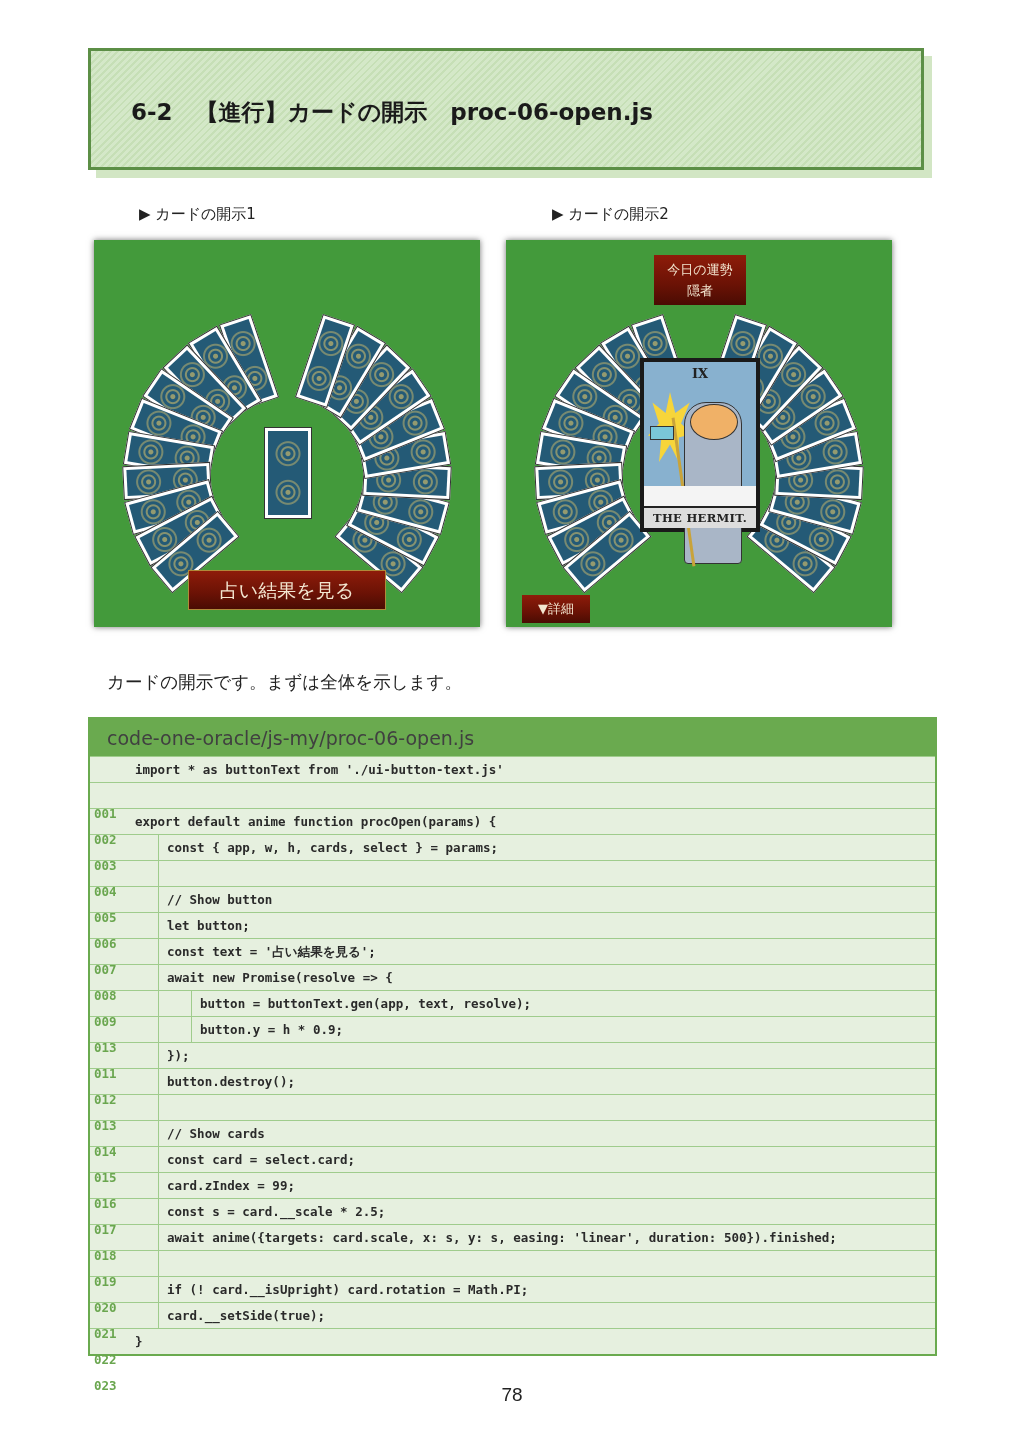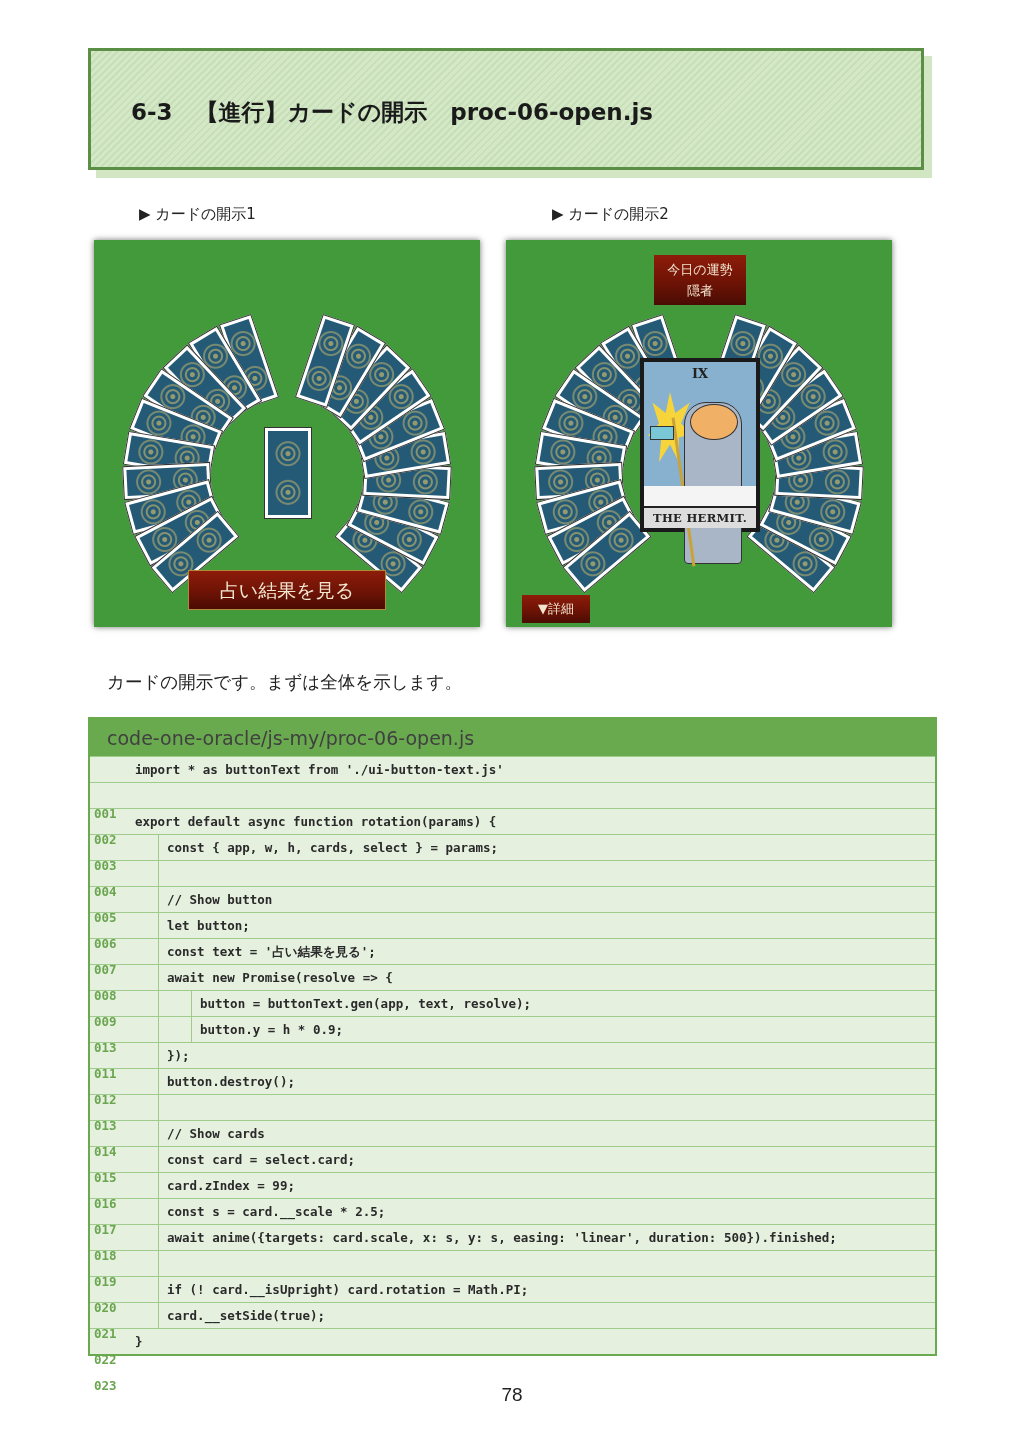--- a/index.html
+++ b/index.html
@@ -42,7 +42,7 @@
 
 <div class="title-shadow"></div>
 <div class="title-box">
-  <div class="title-text">6-3　【進行】カードの開示　proc-06-open.js</div>
+  <div class="title-text">6-2　【進行】カードの開示　proc-06-open.js</div>
 </div>
 
 <div class="fig-label" style="left:95px">▶ カードの開示1</div>

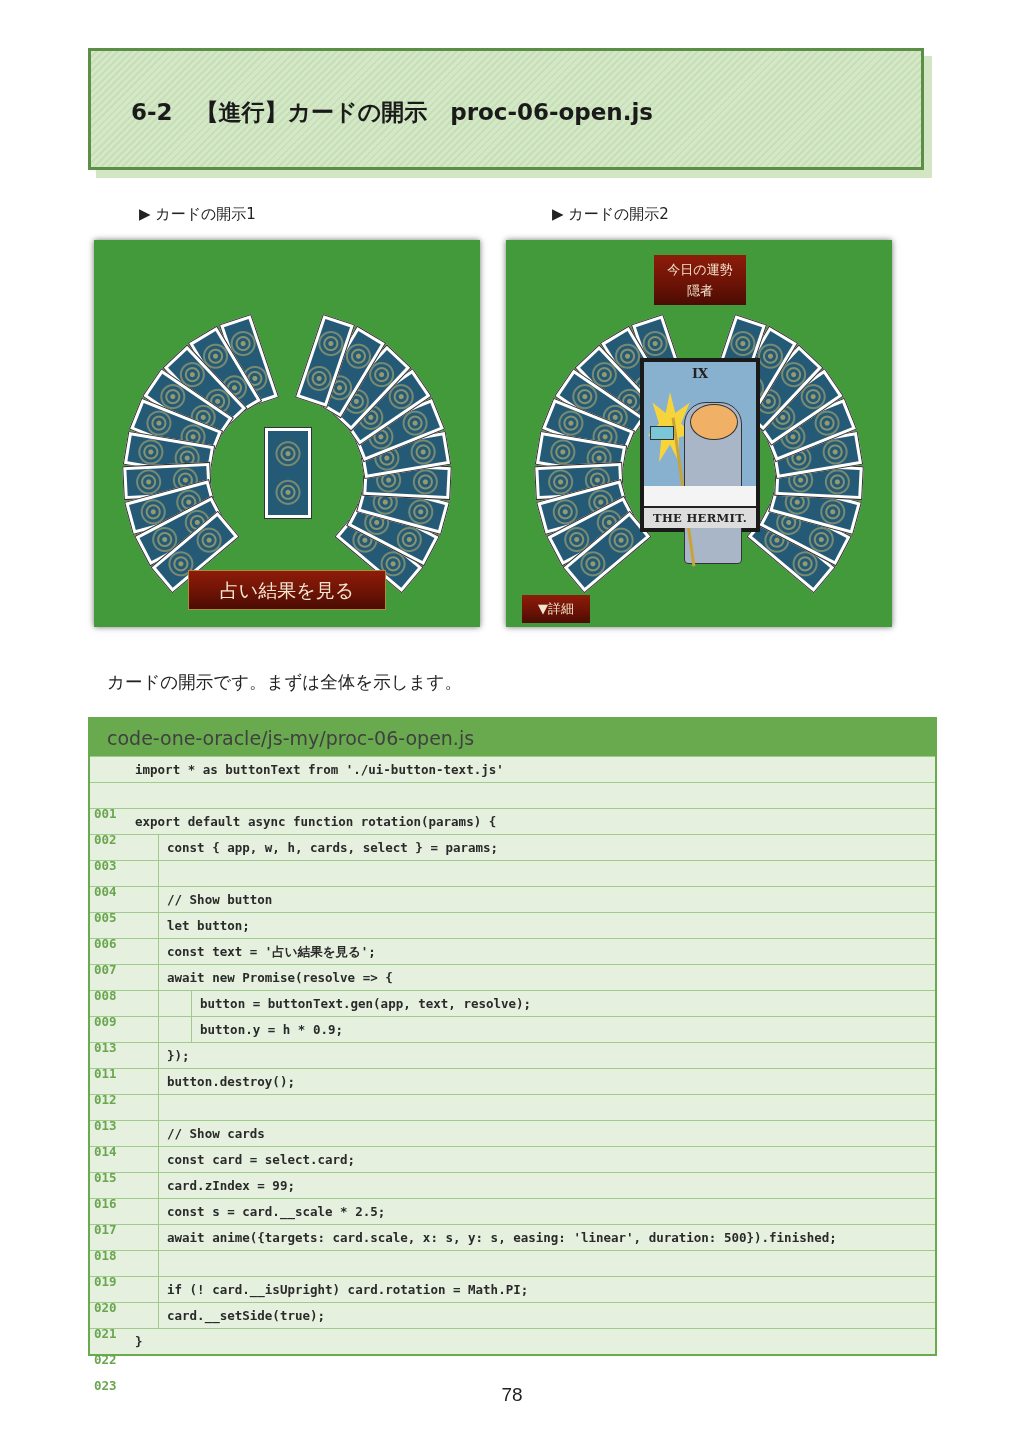--- a/index.html
+++ b/index.html
@@ -210,7 +210,7 @@
       </div>
       <div class="code-row">
         <span class="ln">003</span>
-        <span class="src ind0"><span class="txt">export default async function rotation(params) {</span></span>
+        <span class="src ind0"><span class="txt">export default anime function procOpen(params) {</span></span>
       </div>
       <div class="code-row">
         <span class="ln">004</span>

